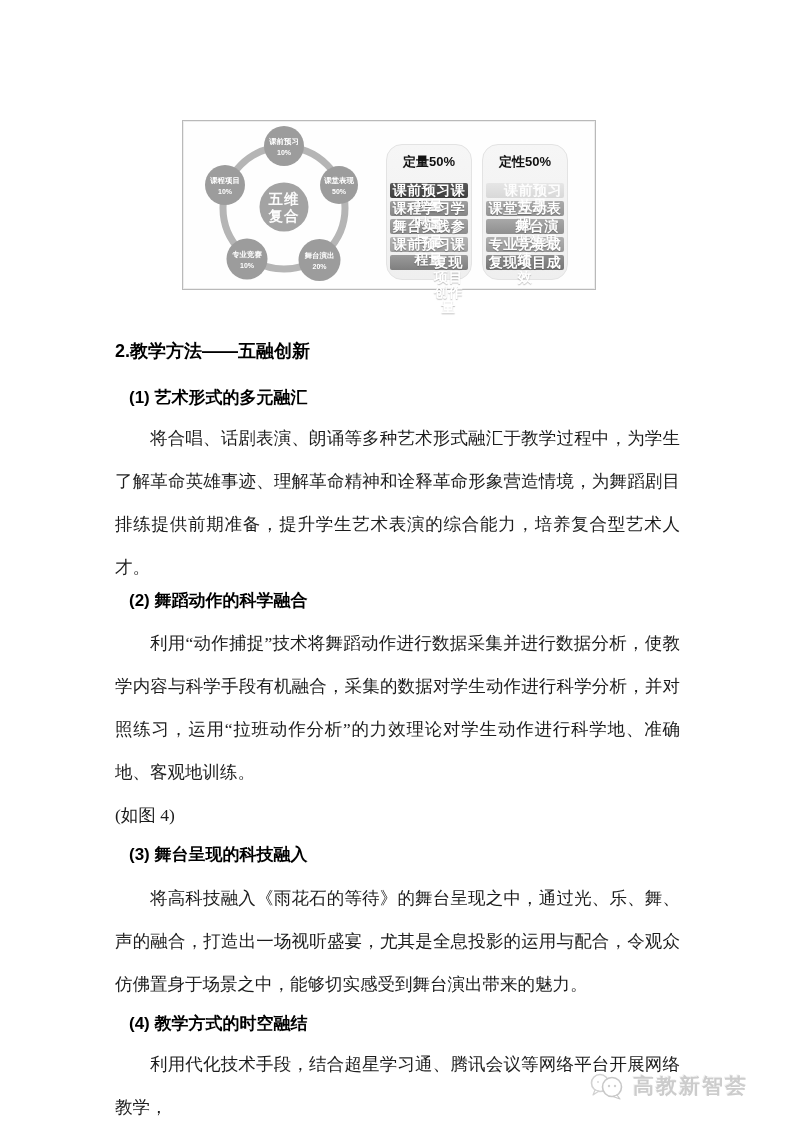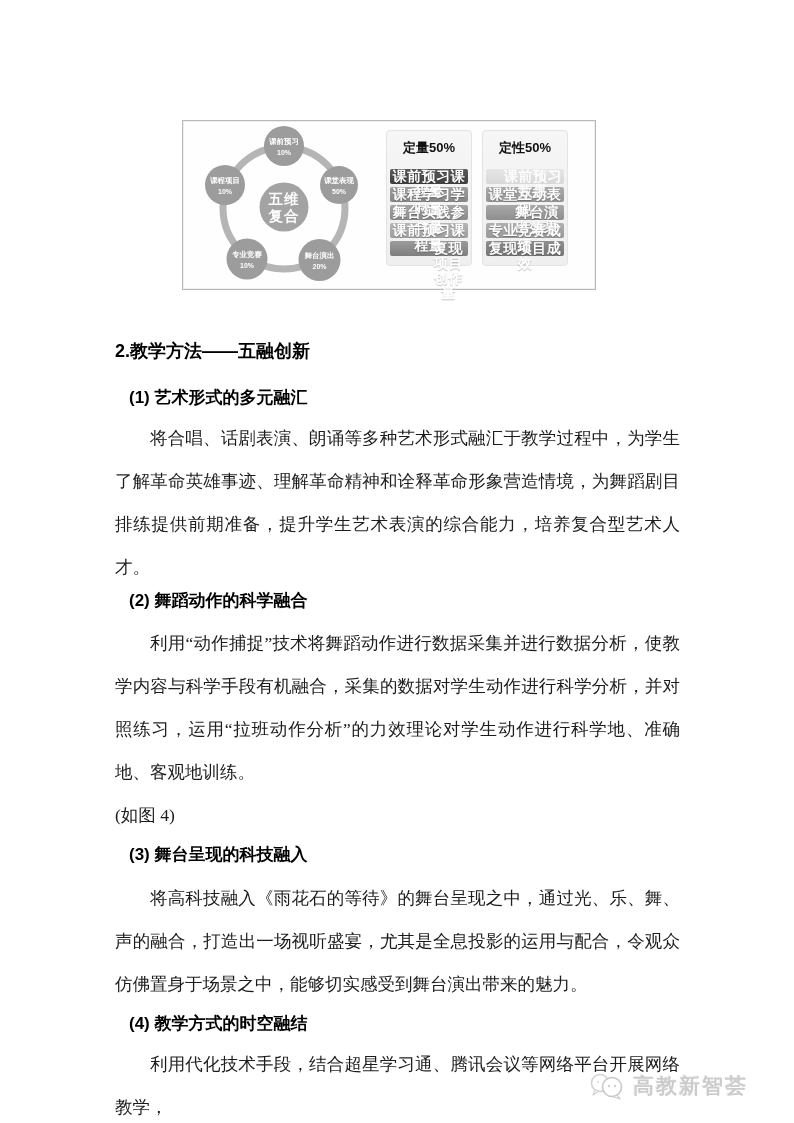--- a/index.html
+++ b/index.html
@@ -26,9 +26,9 @@
   .diagram-svg { position:absolute; left:6px; top:0; }
 
   .panel {
-    position:absolute; top:9px; width:86px; height:136px;
+    position:absolute; top:23px; width:86px; height:136px;
     background:linear-gradient(#f6f6f6,#efefef);
-    border-radius:4px; border:1px solid #e3e3e3;
+    border-radius:16px; border:1px solid #e3e3e3;
   }
   .panel.quant { left:203px; }
   .panel.qual  { left:299px; }

